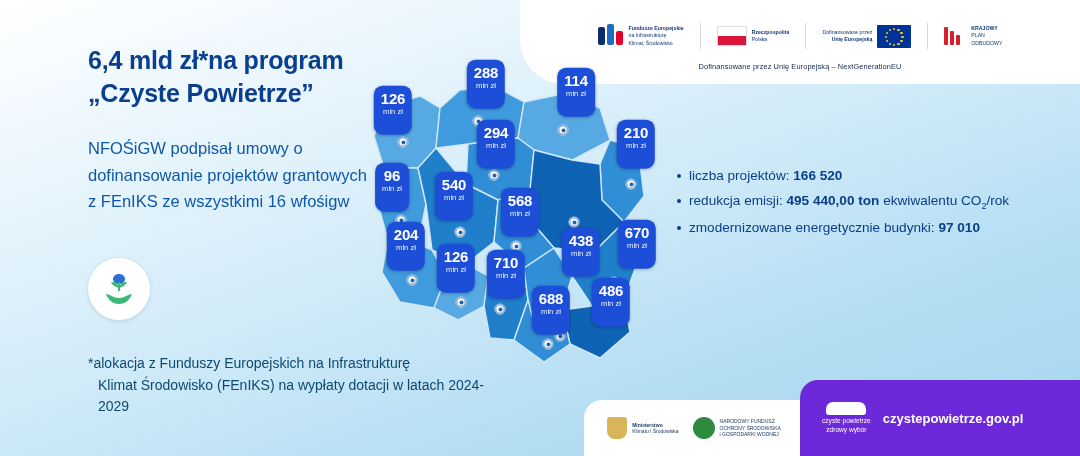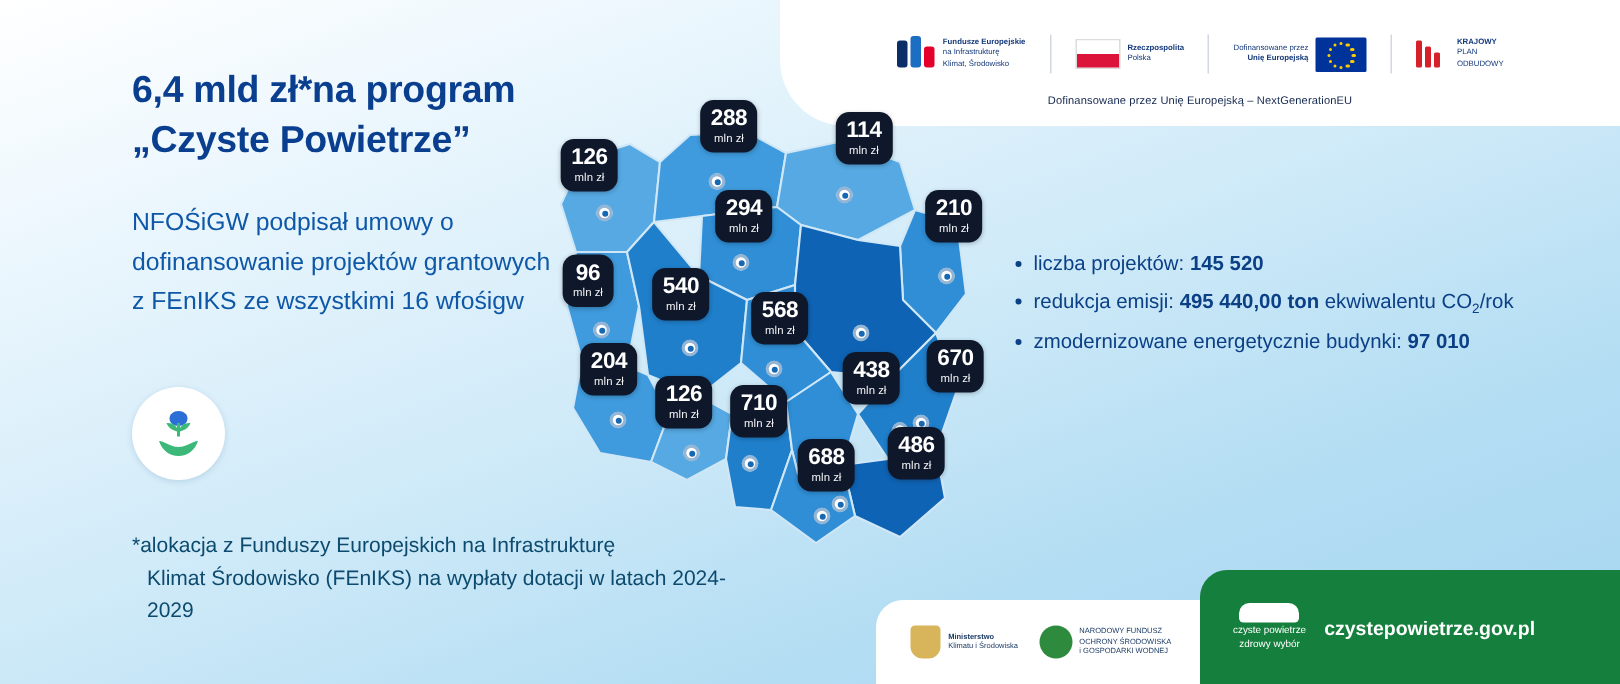--- a/index.html
+++ b/index.html
@@ -78,8 +78,8 @@
 
   
   .bub {
-    position:absolute; background:#0f172a; color:#fff; border-radius:9px;
-    text-align:center; line-height:1.05; padding:5px 7px 5px 7px;
+    position:absolute; background:#1d4ed8; color:#fff; border-radius:9px;
+    text-align:center; line-height:1.05; padding:5px 7px 19px 7px;
     box-shadow:0 1px 3px rgba(0,0,0,.22);
     transform:translate(-50%,-50%);
     white-space:nowrap;

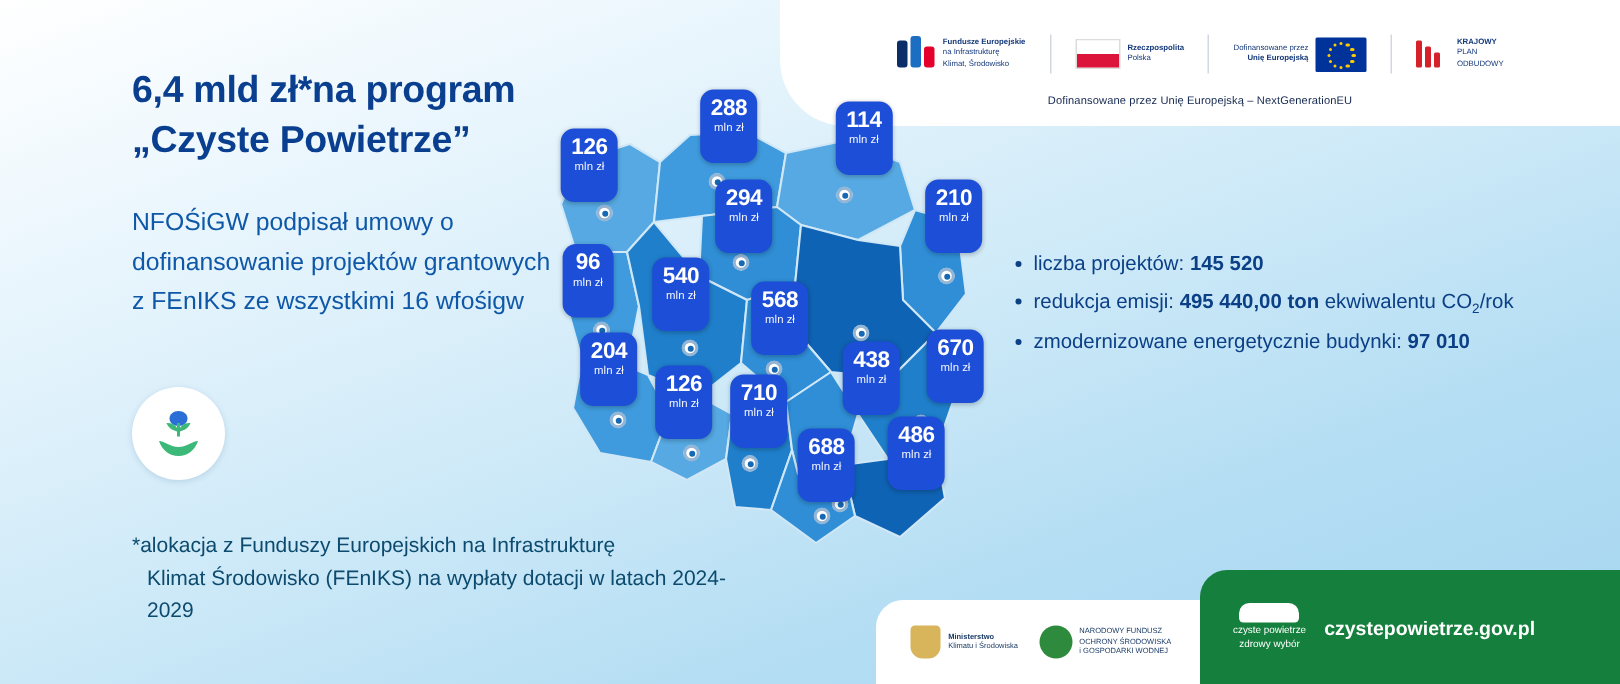--- a/index.html
+++ b/index.html
@@ -341,7 +341,7 @@
 <div id="effects">
   <ul>
     <li>
-      <span>liczba projektów: </span><b>145 520</b>
+      <span>liczba projektów: </span><b>166 520</b>
     </li>
     <li>
       <span>redukcja emisji: </span><b>495 440,00 ton</b><span> ekwiwalentu CO<sub>2</sub>/rok</span>

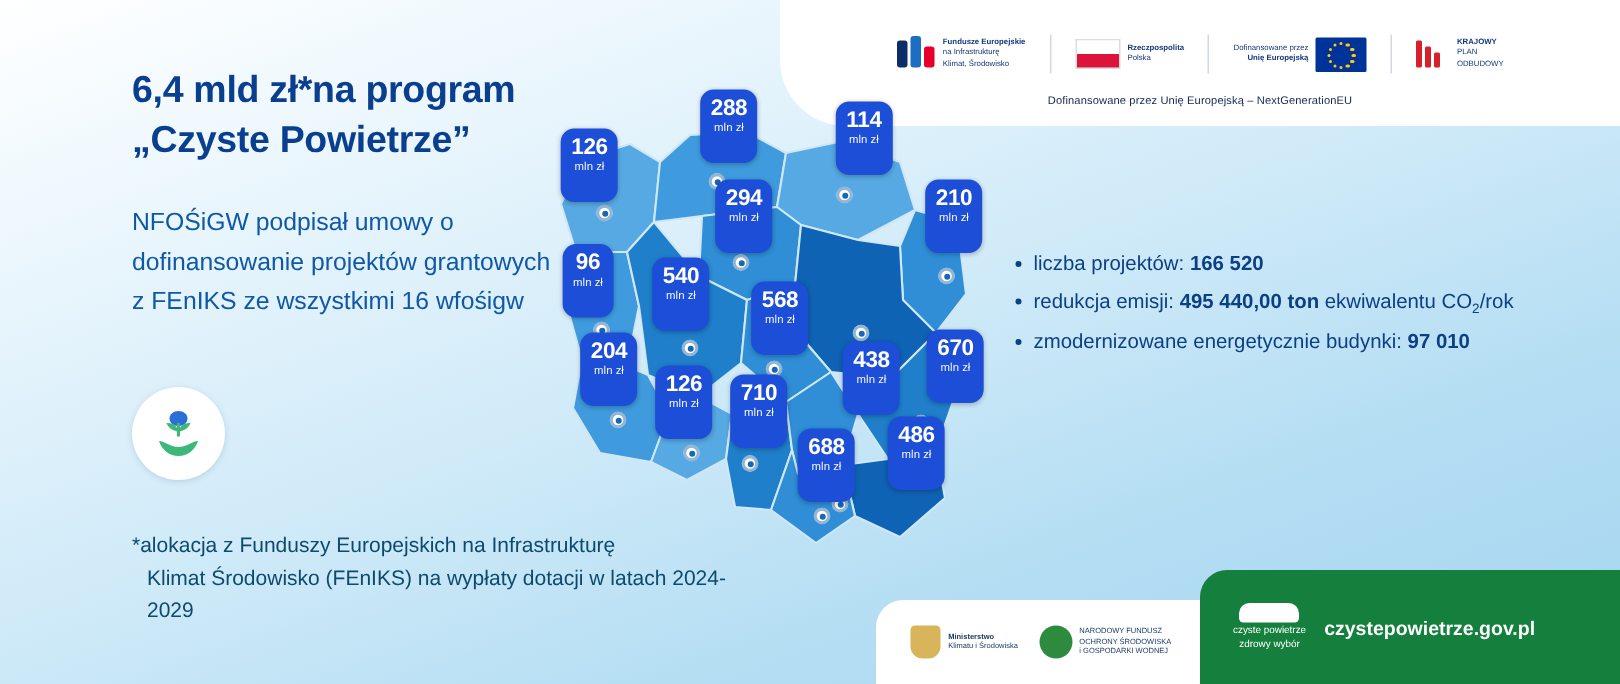--- a/index.html
+++ b/index.html
@@ -119,7 +119,7 @@
   }
   #bottom-blue {
     position:absolute; right:0; bottom:0; width:280px; height:76px;
-    background:#15803d; border-top-left-radius:18px;
+    background:#6d28d9; border-top-left-radius:18px;
     display:flex; align-items:center; gap:12px; padding-left:22px;
   }
   #cp-logo { display:flex; flex-direction:column; align-items:center; gap:2px; }

